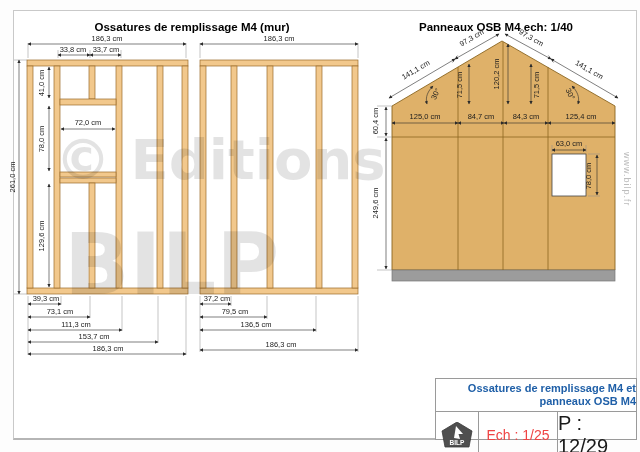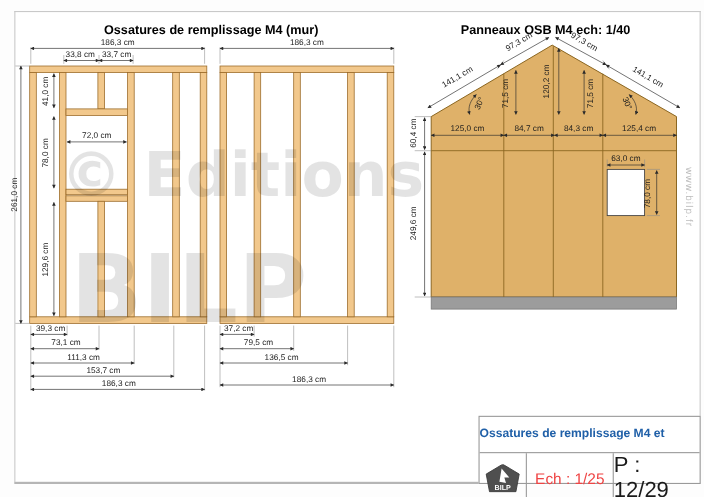--- a/index.html
+++ b/index.html
@@ -22,7 +22,7 @@
   .tblock{position:absolute;left:435px;top:378px;width:200px;height:60px;background:#fff;
           border:1px solid #9a9a9a;z-index:6;display:flex;flex-direction:column;}
   .tblock-title{flex:0 0 32px;border-bottom:1px solid #9a9a9a;display:flex;flex-direction:column;
-          align-items:flex-start;justify-content:center;color:#2060a8;font-weight:bold;font-size:11px;line-height:1.2;}
+          align-items:flex-end;justify-content:center;color:#2060a8;font-weight:bold;font-size:11px;line-height:1.2;}
   .tblock-row{flex:1;display:flex;}
   .cell-logo{flex:0 0 42px;border-right:1px solid #9a9a9a;display:flex;align-items:center;justify-content:center;}
   .cell-ech{flex:0 0 78px;border-right:1px solid #9a9a9a;display:flex;align-items:center;justify-content:center;

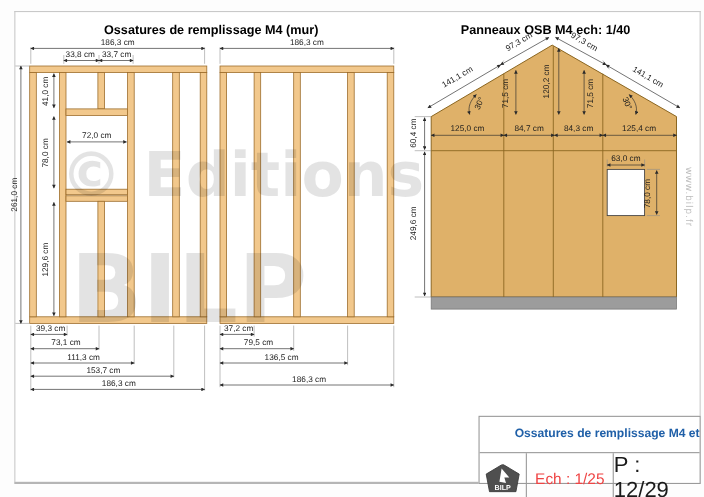--- a/index.html
+++ b/index.html
@@ -214,6 +214,7 @@
   <div class="tblock">
     <div class="tblock-title">
       <span>Ossatures de remplissage M4 et</span>
+      <span>panneaux OSB M4</span>
     </div>
     <div class="tblock-row">
       <div class="cell-logo">

